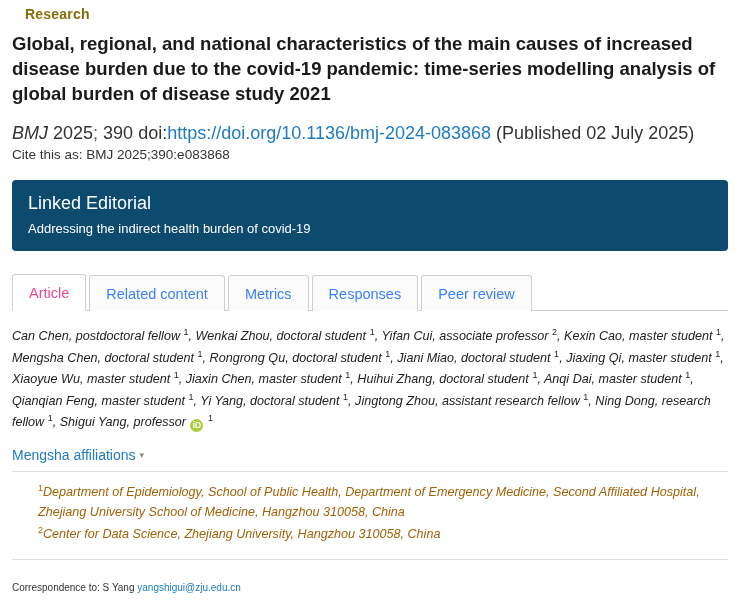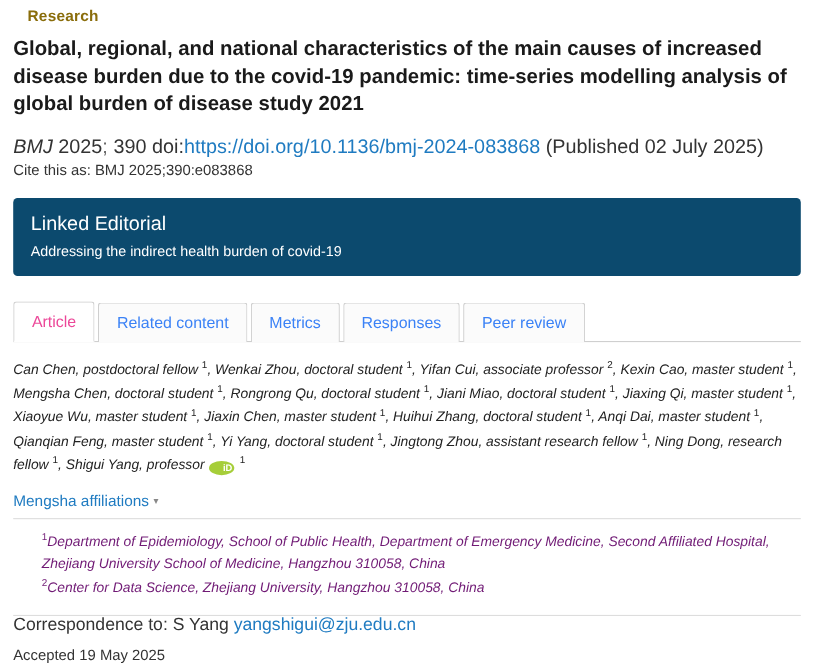--- a/index.html
+++ b/index.html
@@ -124,7 +124,6 @@
     text-align: center;
     vertical-align: -2px;
     margin: 0 1px;
-    padding-left: 10px;
   }
   .affil-head {
     font-size: 14px;

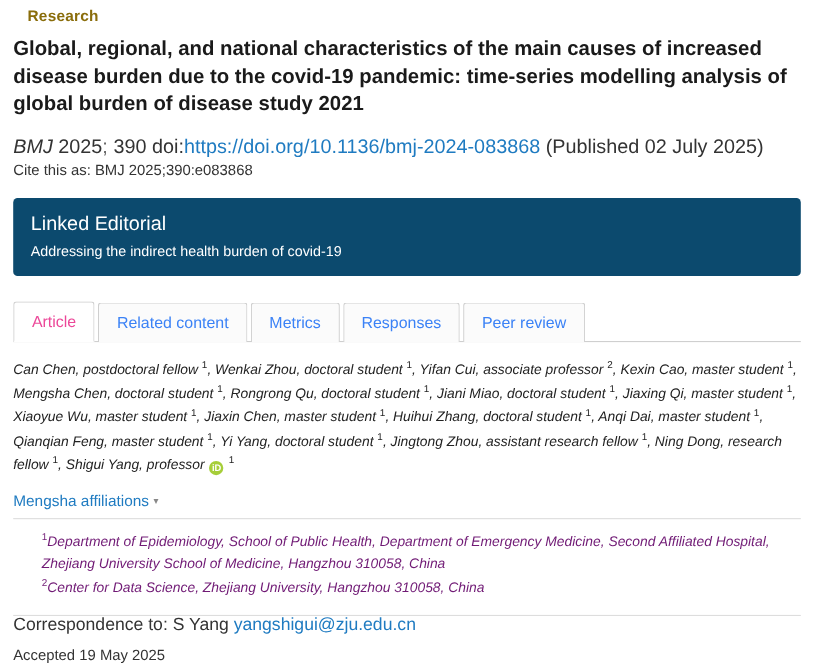--- a/index.html
+++ b/index.html
@@ -144,7 +144,7 @@
     font-size: 12.6px;
     font-style: italic;
     line-height: 1.55;
-    color: #701a75;
+    color: #a16207;
   }
   .affil-item { margin-bottom: 2px; }
   .affil-item sup {

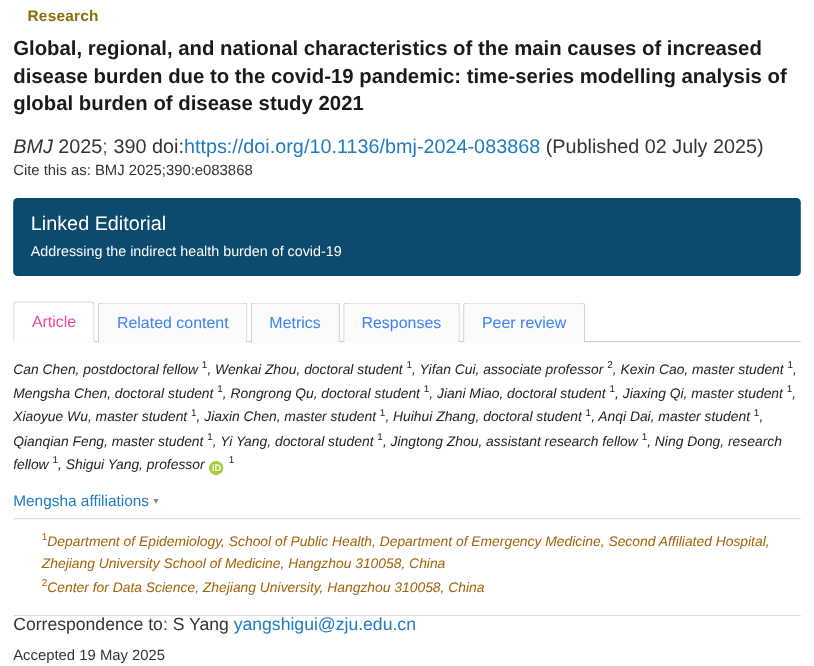--- a/index.html
+++ b/index.html
@@ -153,9 +153,9 @@
     vertical-align: super;
   }
   .corr {
-    font-size: 16px;
-    color: #333;
-    padding-top: 0;
+    font-size: 10px;
+    color: #333;
+    padding-top: 22px;
     border-top: 1px solid #dddddd;
     margin-bottom: 10px;
   }

